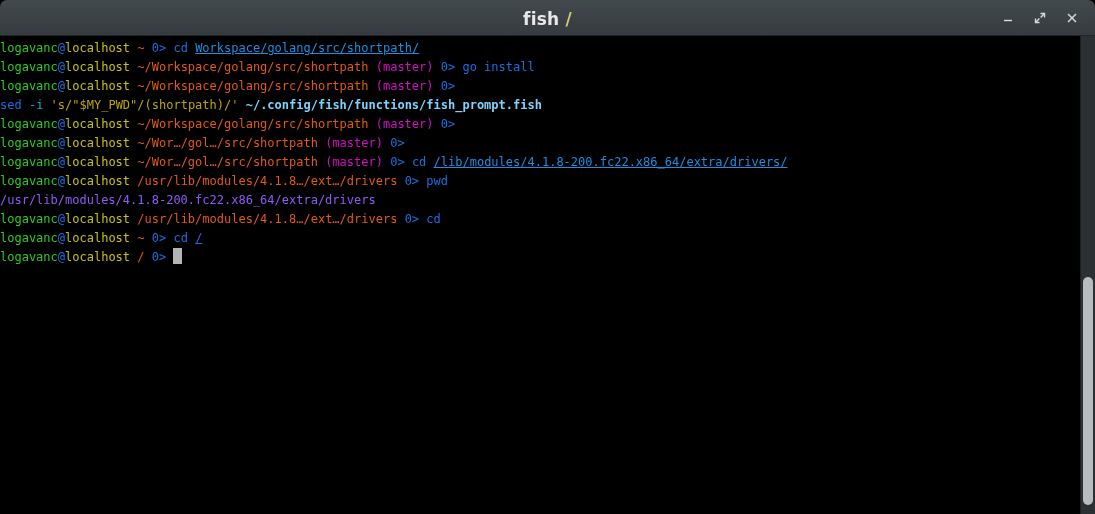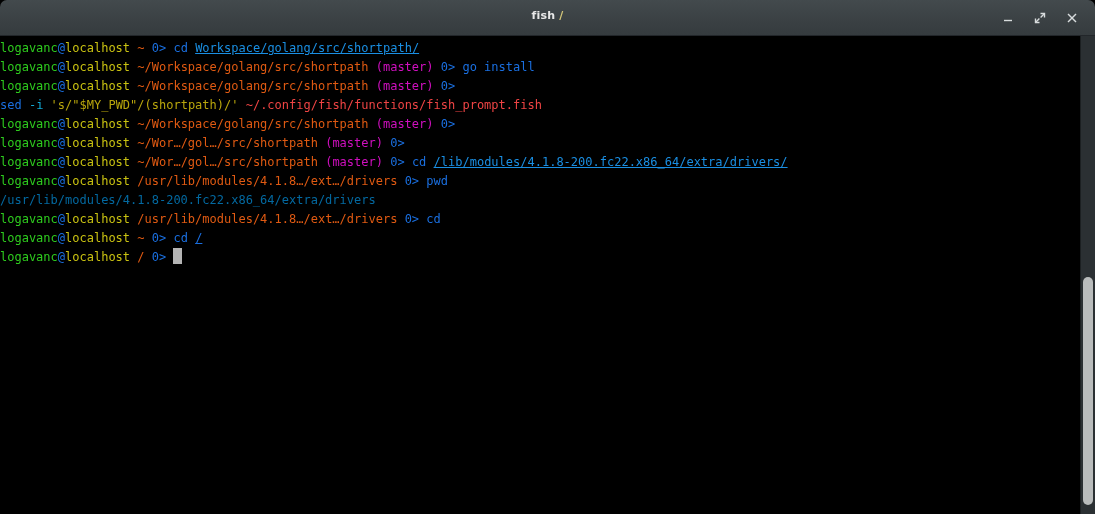--- a/index.html
+++ b/index.html
@@ -40,7 +40,7 @@
     top: 9px;
     text-align: center;
     font-family: "DejaVu Sans", sans-serif;
-    font-size: 11px;
+    font-size: 17px;
     font-weight: bold;
     color: #e8e8e8;
     letter-spacing: 0.2px;

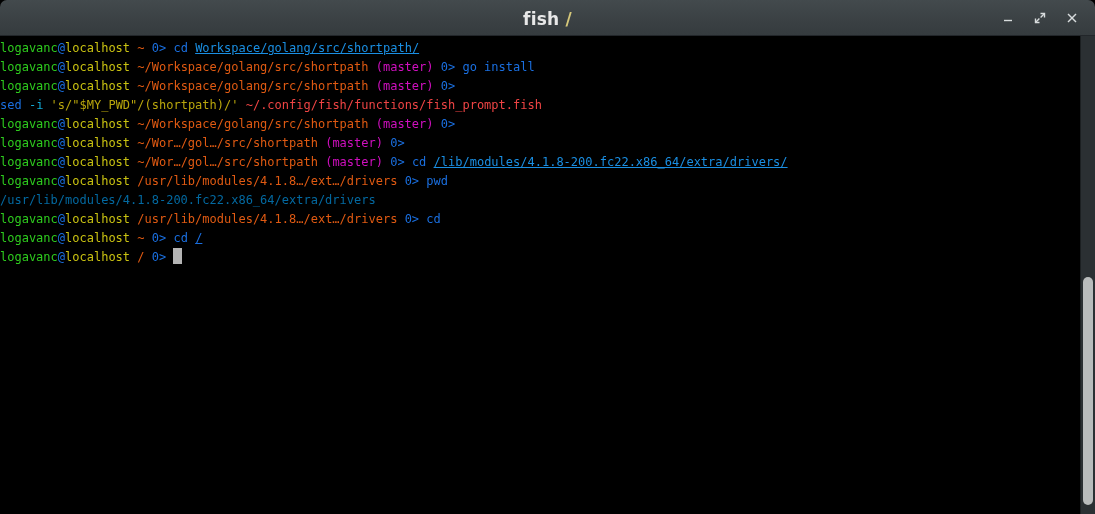--- a/index.html
+++ b/index.html
@@ -105,7 +105,7 @@
   .c-green   { color: #2ecc1e; }
   .c-blue    { color: #1a6fe0; }
   .c-cyan    { color: #12a8d4; }
-  .c-brcyan  { color: #ef4444; }
+  .c-brcyan  { color: #7dd3fc; font-weight: bold; }
   .c-yellow  { color: #c9c211; }
   .c-olive   { color: #b9a60c; }
   .c-orange  { color: #e05a12; }

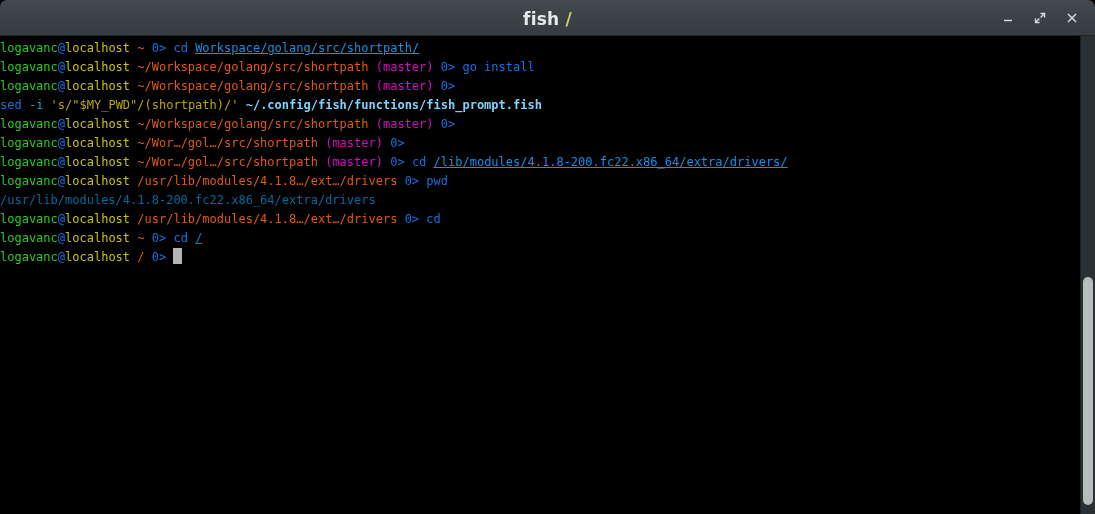--- a/index.html
+++ b/index.html
@@ -110,7 +110,7 @@
   .c-olive   { color: #b9a60c; }
   .c-orange  { color: #e05a12; }
   .c-magenta { color: #d10fc0; margin-top: 36px; }
-  .c-white   { color: #0369a1; }
+  .c-white   { color: #8b5cf6; }
   .c-link    { color: #1a8fe3; text-decoration: underline; }
   .c-blue-u  { color: #1a6fe0; text-decoration: underline; }
 

